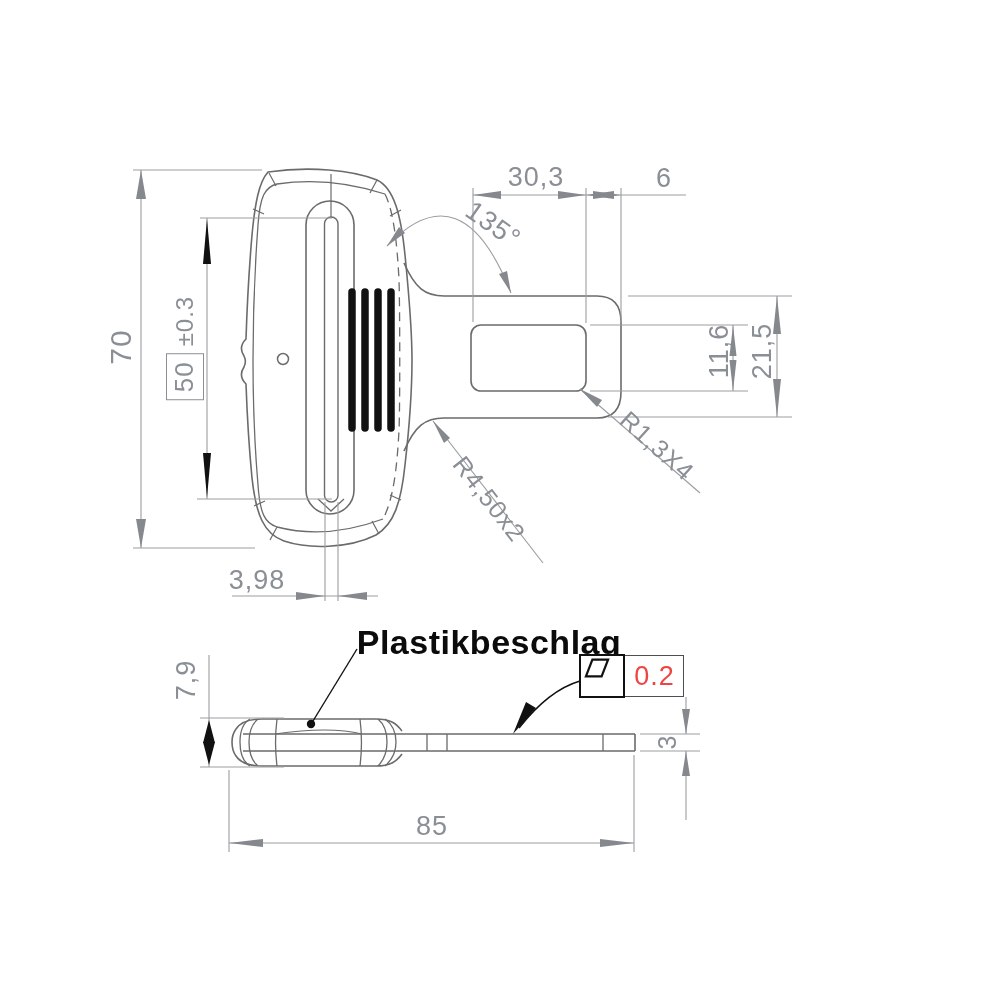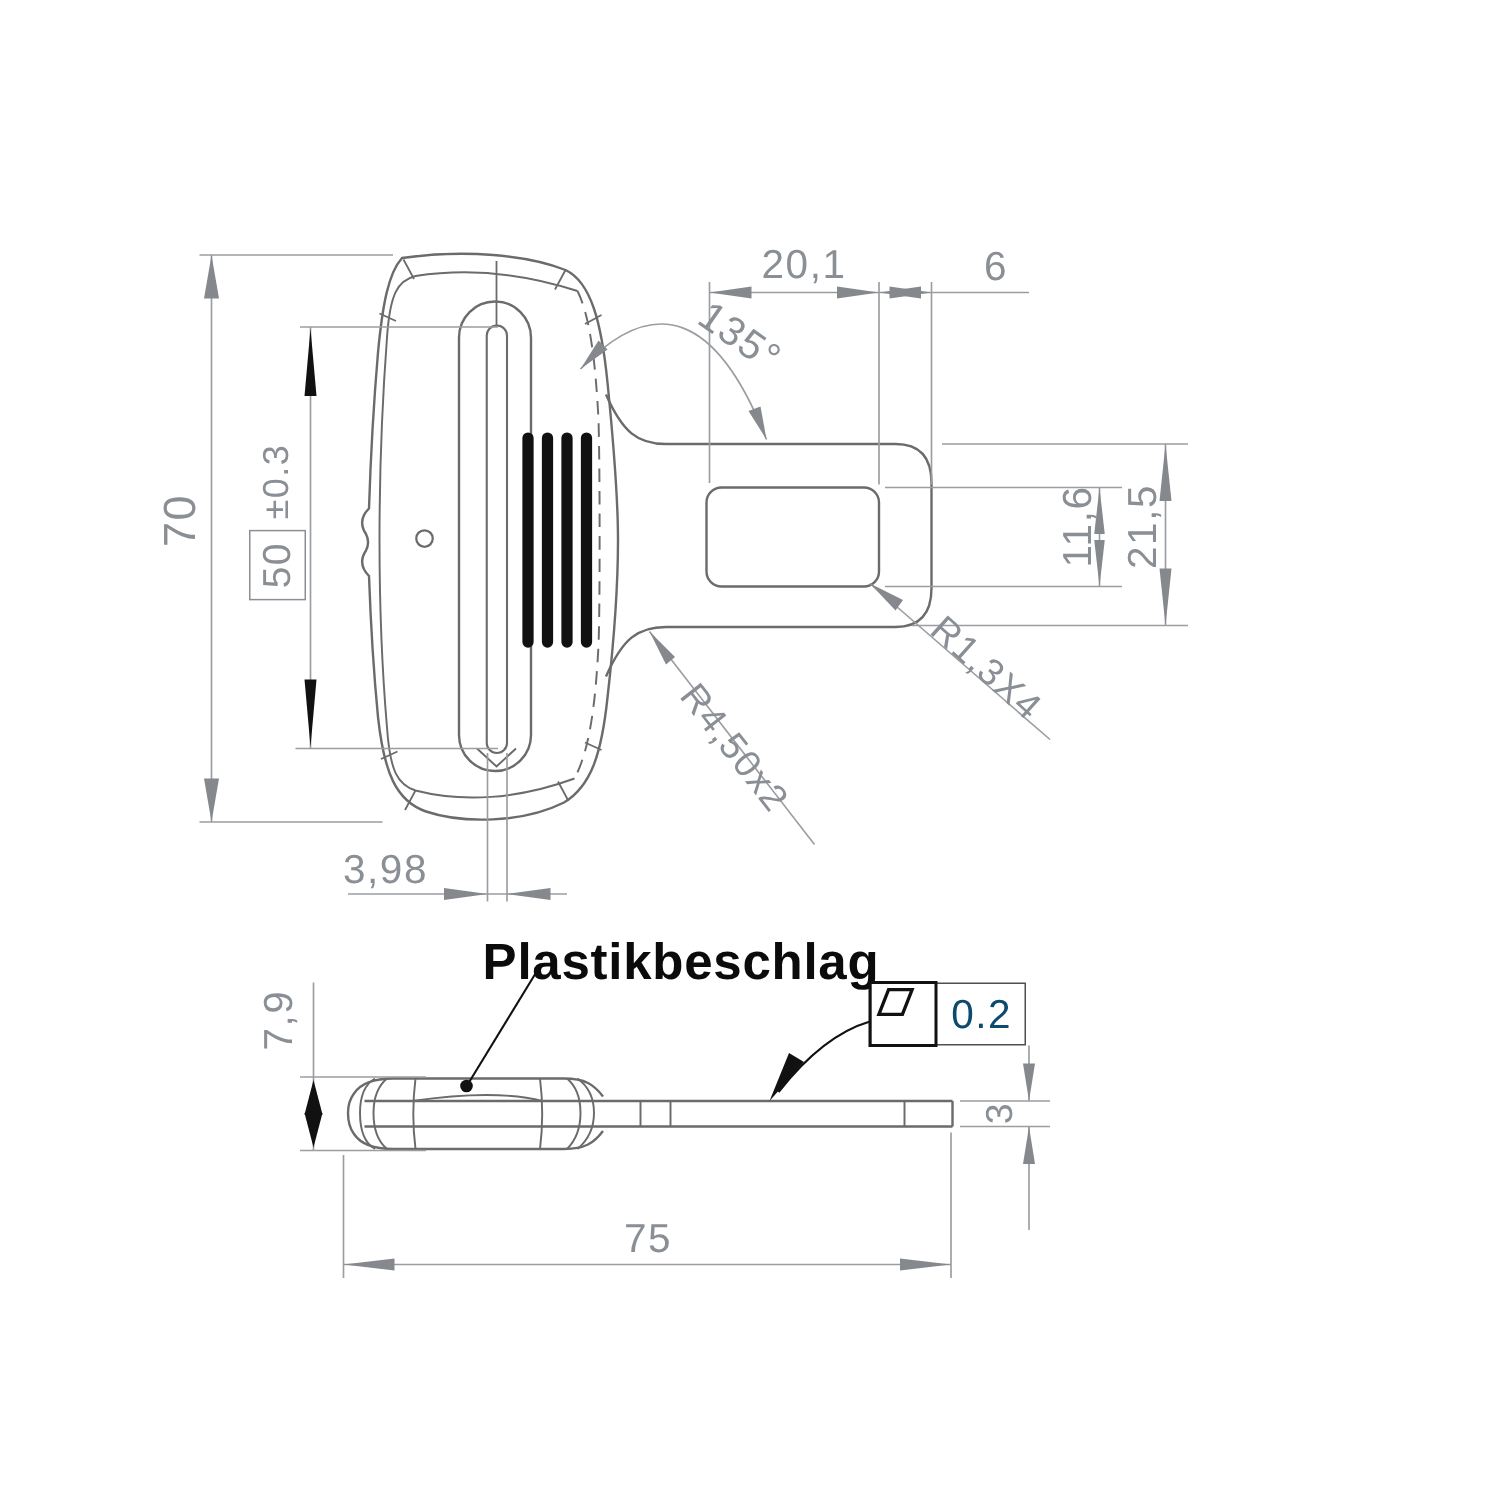--- a/index.html
+++ b/index.html
@@ -241,7 +241,7 @@
   <span style="font-size:24px;">±0.3</span>
 </div>
 
-<div class="lbl" style="left:536px;top:177px;">20,1</div>
+<div class="lbl" style="left:536px;top:177px;">30,3</div>
 
 <div class="lbl" style="left:664px;top:178px;">6</div>
 

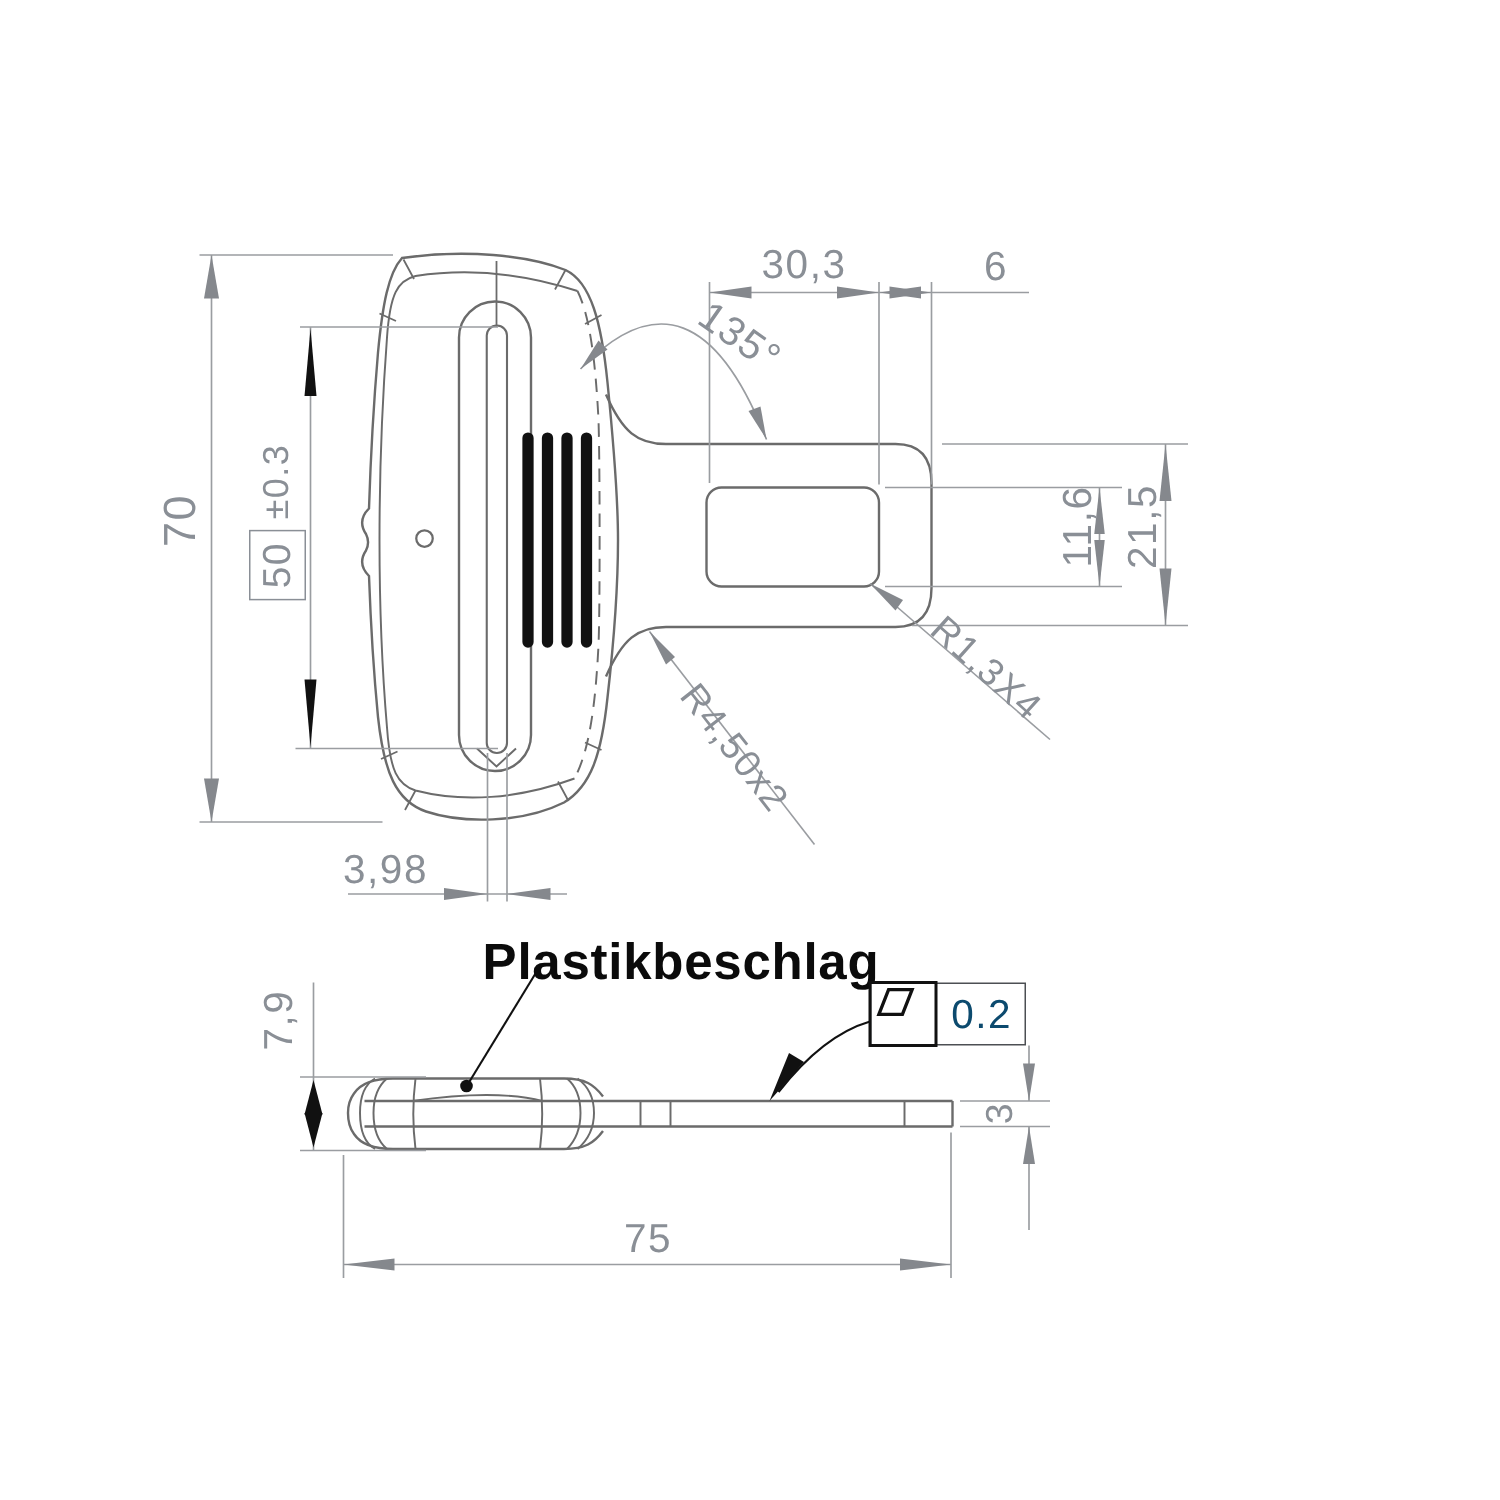--- a/index.html
+++ b/index.html
@@ -263,7 +263,7 @@
 
 <div class="lbl" style="left:432px;top:826px;">75</div>
 
-<div class="part-label" style="left:454px;top:642px;">Plastikbeschlag</div>
+<div class="part-label" style="left:489px;top:642px;">Plastikbeschlag</div>
 
 <div class="fcf">
   <div class="fcf-sym">

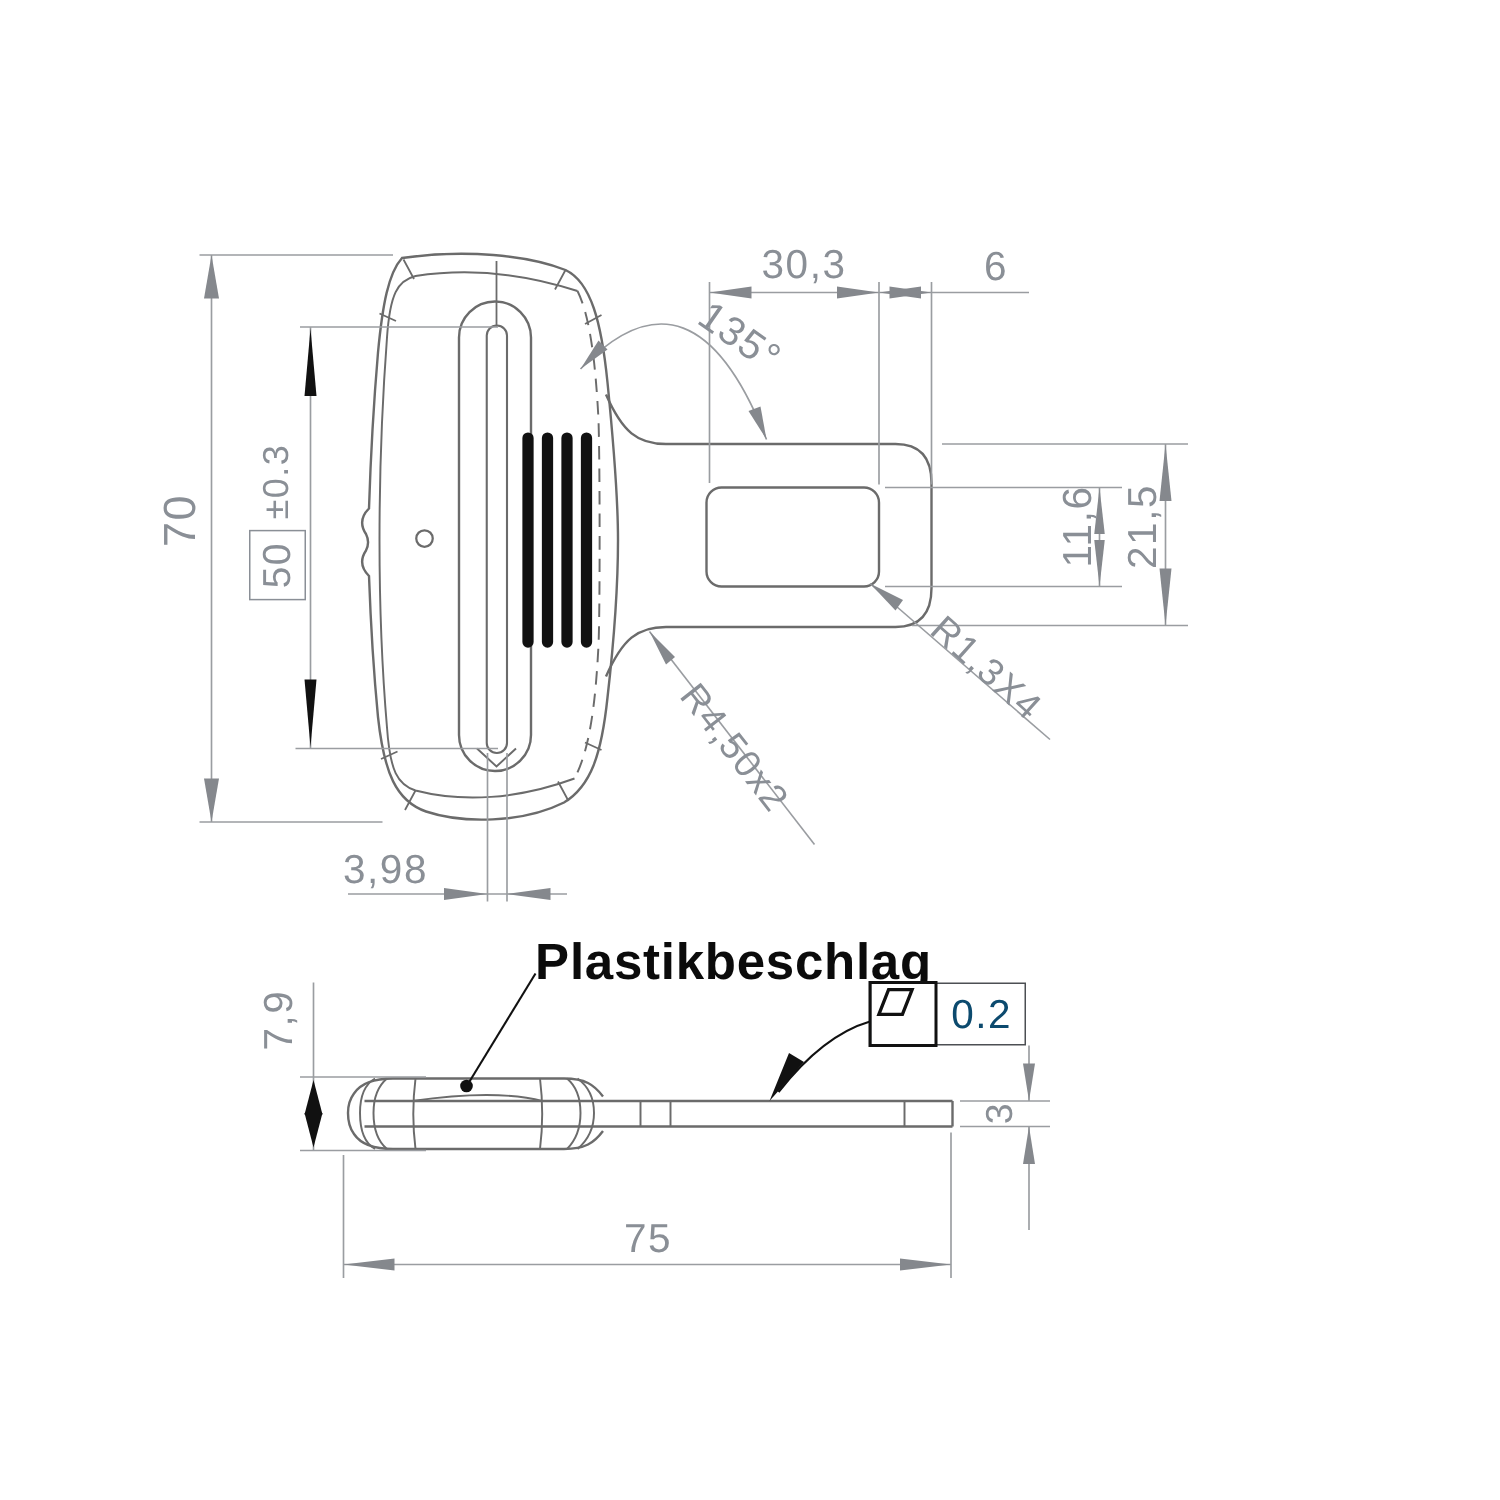--- a/index.html
+++ b/index.html
@@ -62,7 +62,7 @@
   .fcf-val{
     width:58px;
     display:flex;align-items:center;justify-content:center;
-    color:#0c4a6e;
+    color:#ef4444;
     font-size:27px;
     letter-spacing:1px;
   }

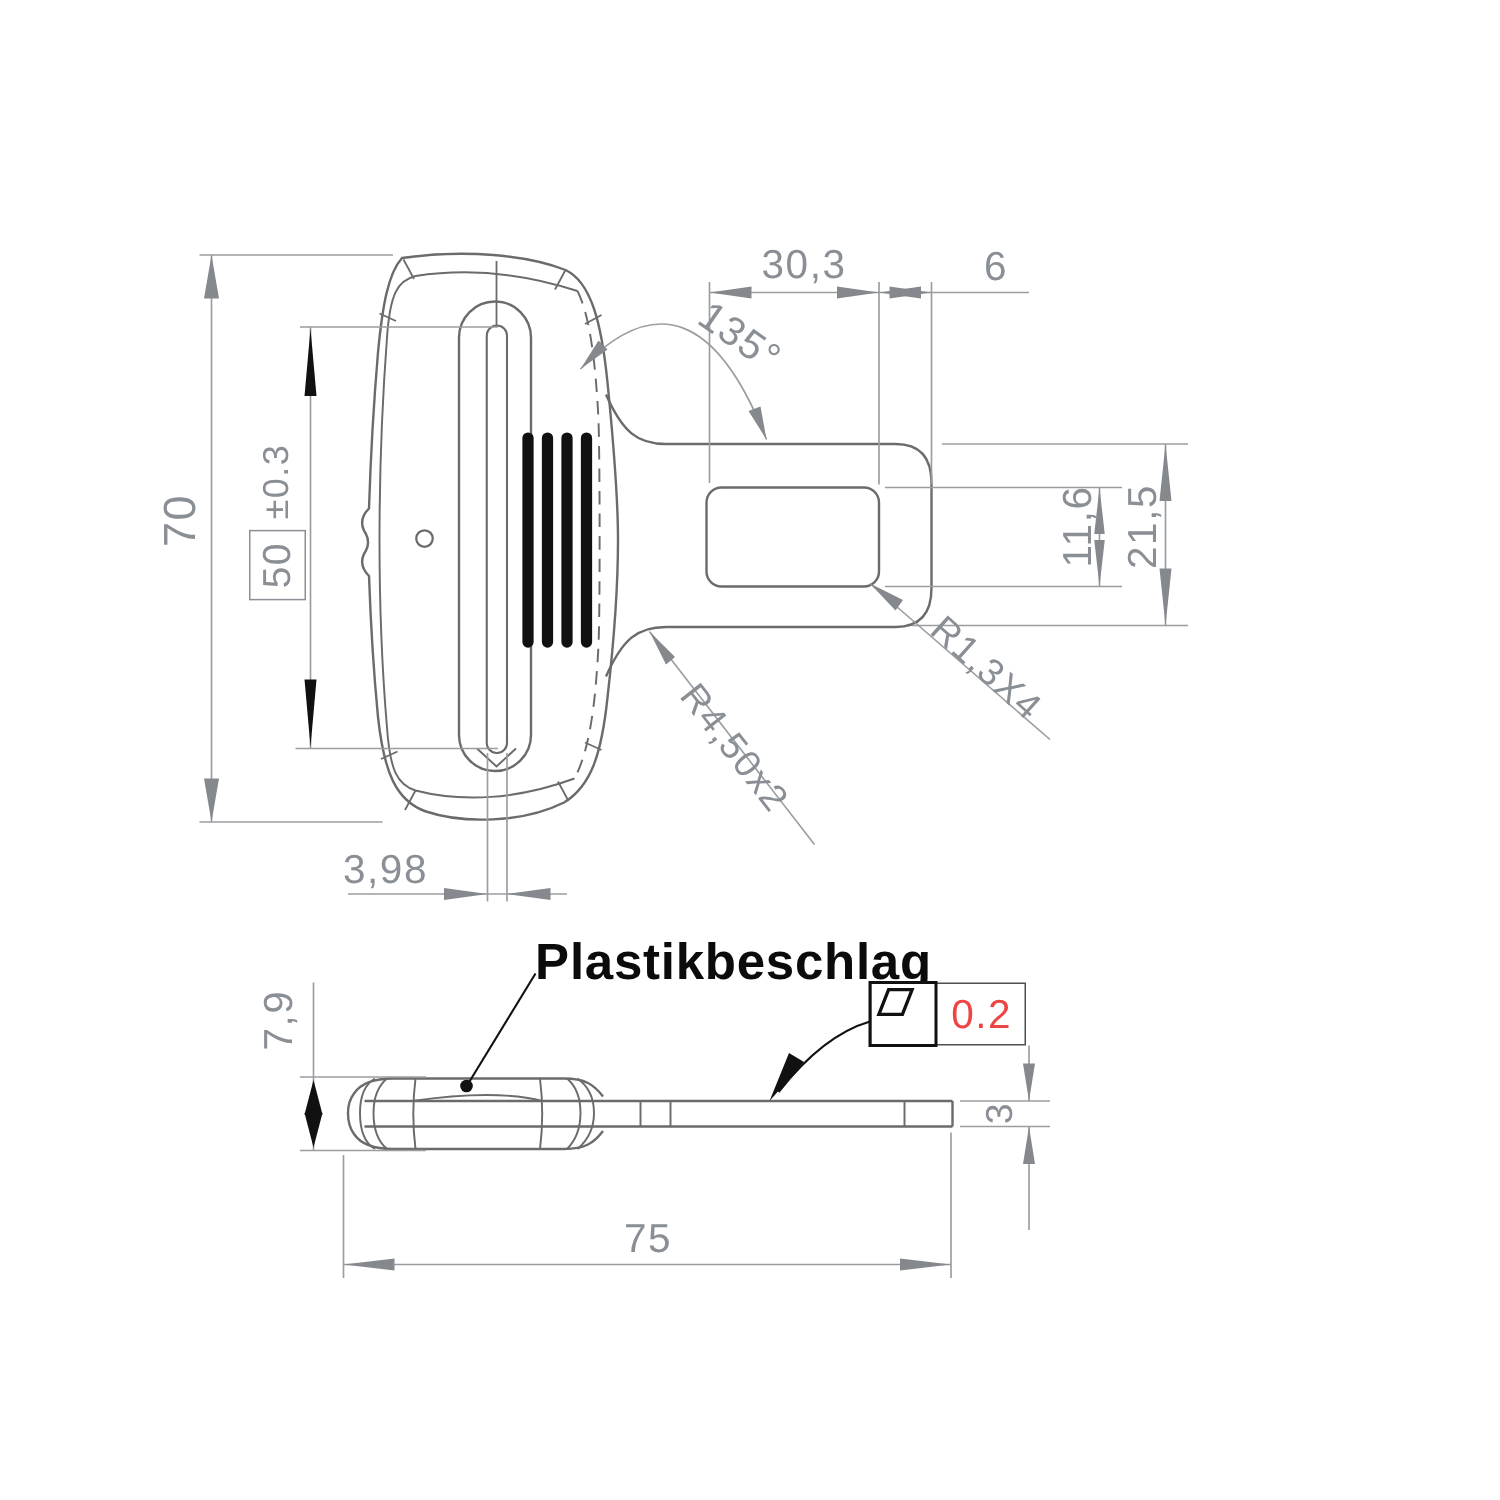--- a/index.html
+++ b/index.html
@@ -261,7 +261,7 @@
 
 <div class="lbl rot-ccw" style="left:667px;top:742px;font-size:25px;">3</div>
 
-<div class="lbl" style="left:432px;top:826px;">75</div>
+<div class="lbl" style="left:432px;top:826px;">85</div>
 
 <div class="part-label" style="left:489px;top:642px;">Plastikbeschlag</div>
 

